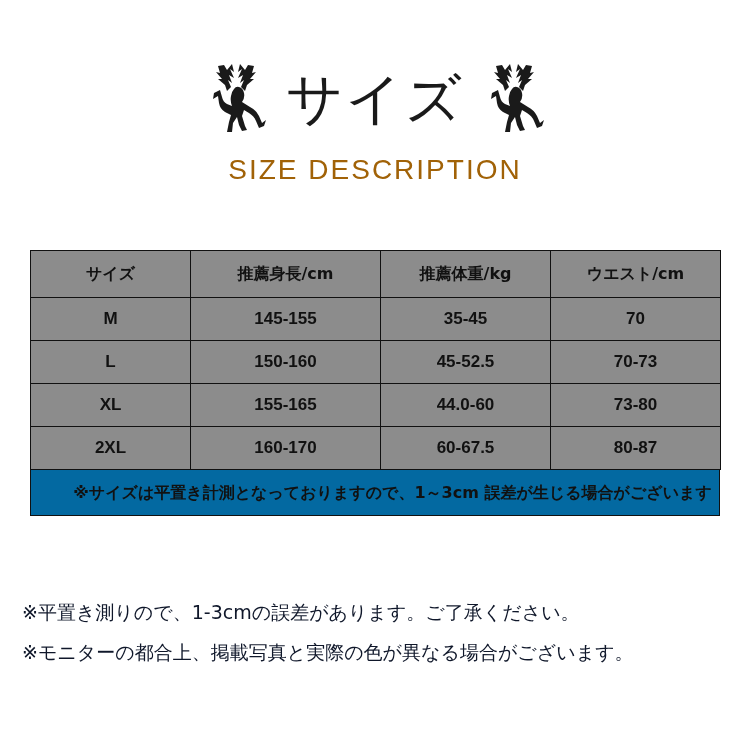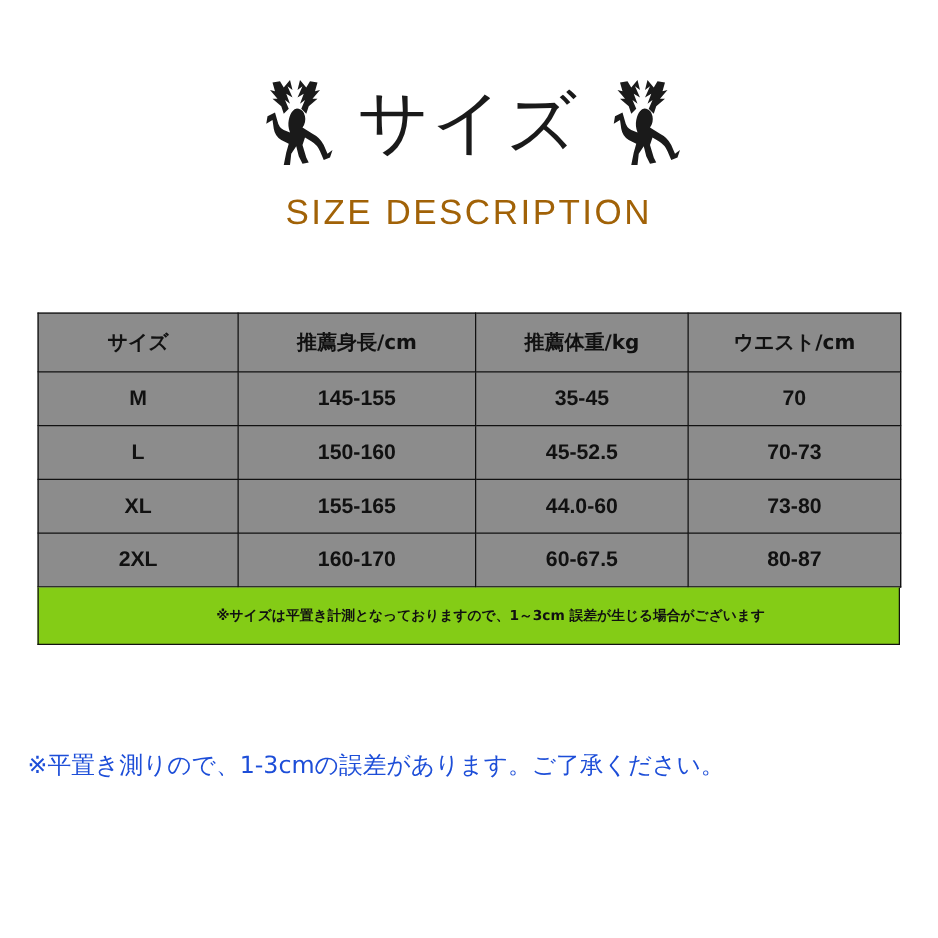--- a/index.html
+++ b/index.html
@@ -93,11 +93,11 @@
   .table-note {
     border: 1px solid #111111;
     border-top: none;
-    background: #84cc16;
+    background: #0369a1;
     height: 46px;
     line-height: 46px;
     text-align: center;
-    font-size: 11px;
+    font-size: 16px;
     font-weight: bold;
     color: #111111;
     font-family: "DejaVu Sans", sans-serif;

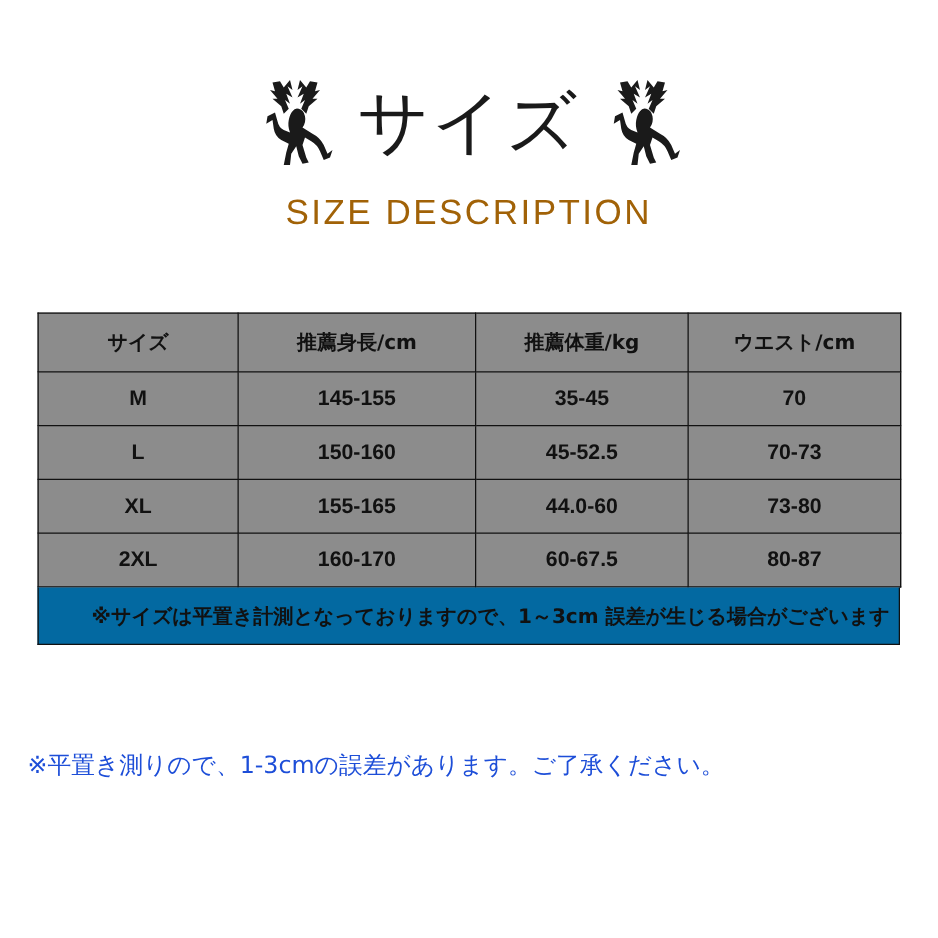--- a/index.html
+++ b/index.html
@@ -115,7 +115,7 @@
   .note-line {
     font-size: 19px;
     line-height: 40px;
-    color: #1d4ed8;
+    color: #0f172a;
     font-family: "DejaVu Sans", sans-serif;
     white-space: nowrap;
   }

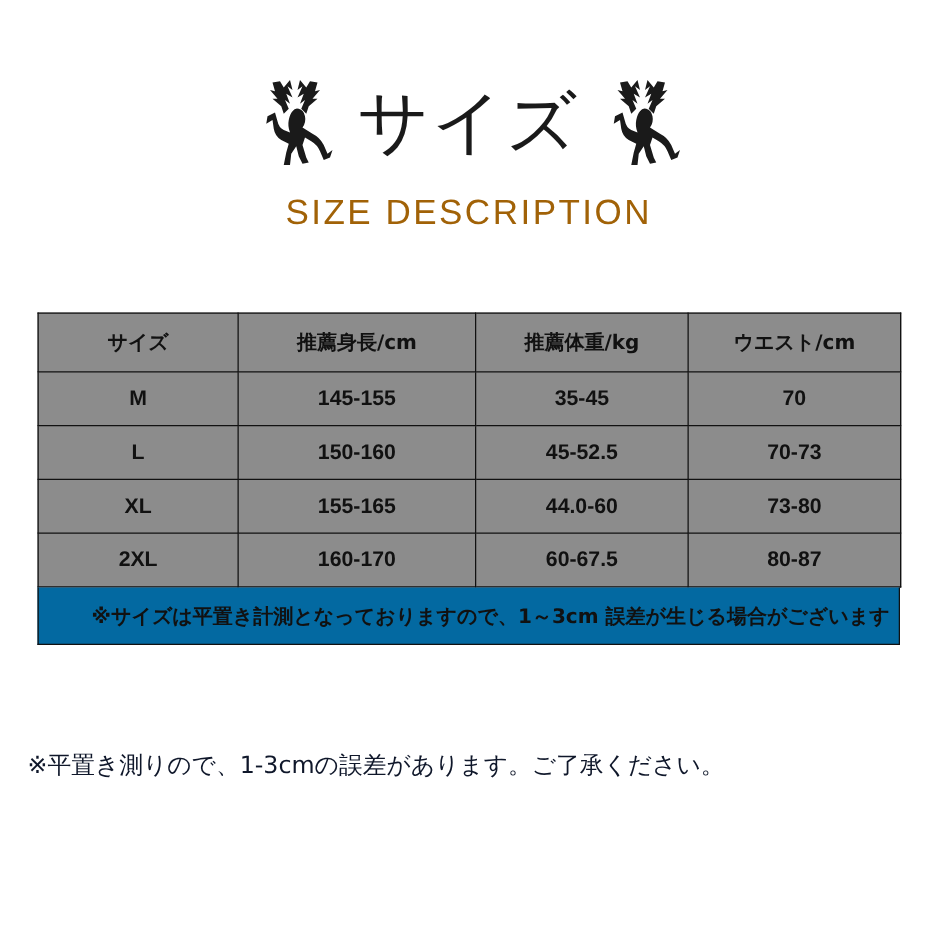--- a/index.html
+++ b/index.html
@@ -198,6 +198,7 @@
 
   <div class="notes">
     <div class="note-line">※平置き測りので、1-3cmの誤差があります。ご了承ください。</div>
+    <div class="note-line">※モニターの都合上、掲載写真と実際の色が異なる場合がございます。</div>
   </div>
 
 </div>

